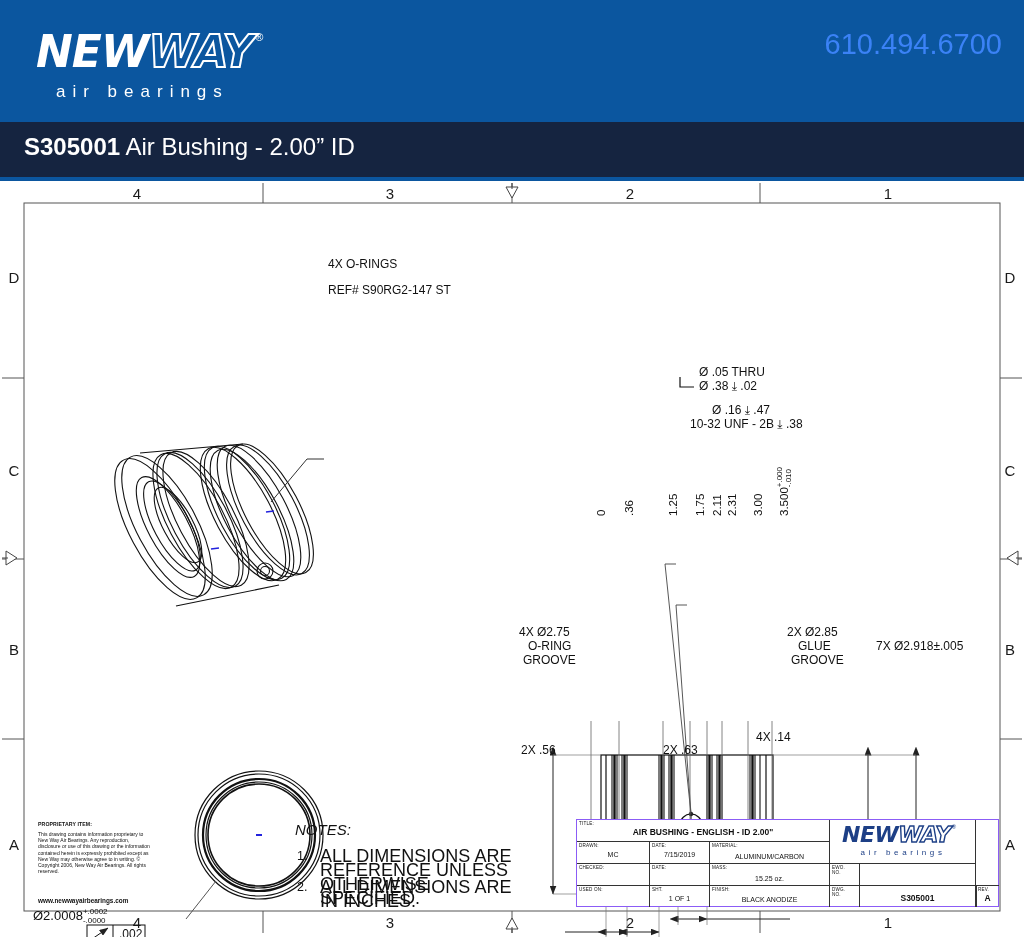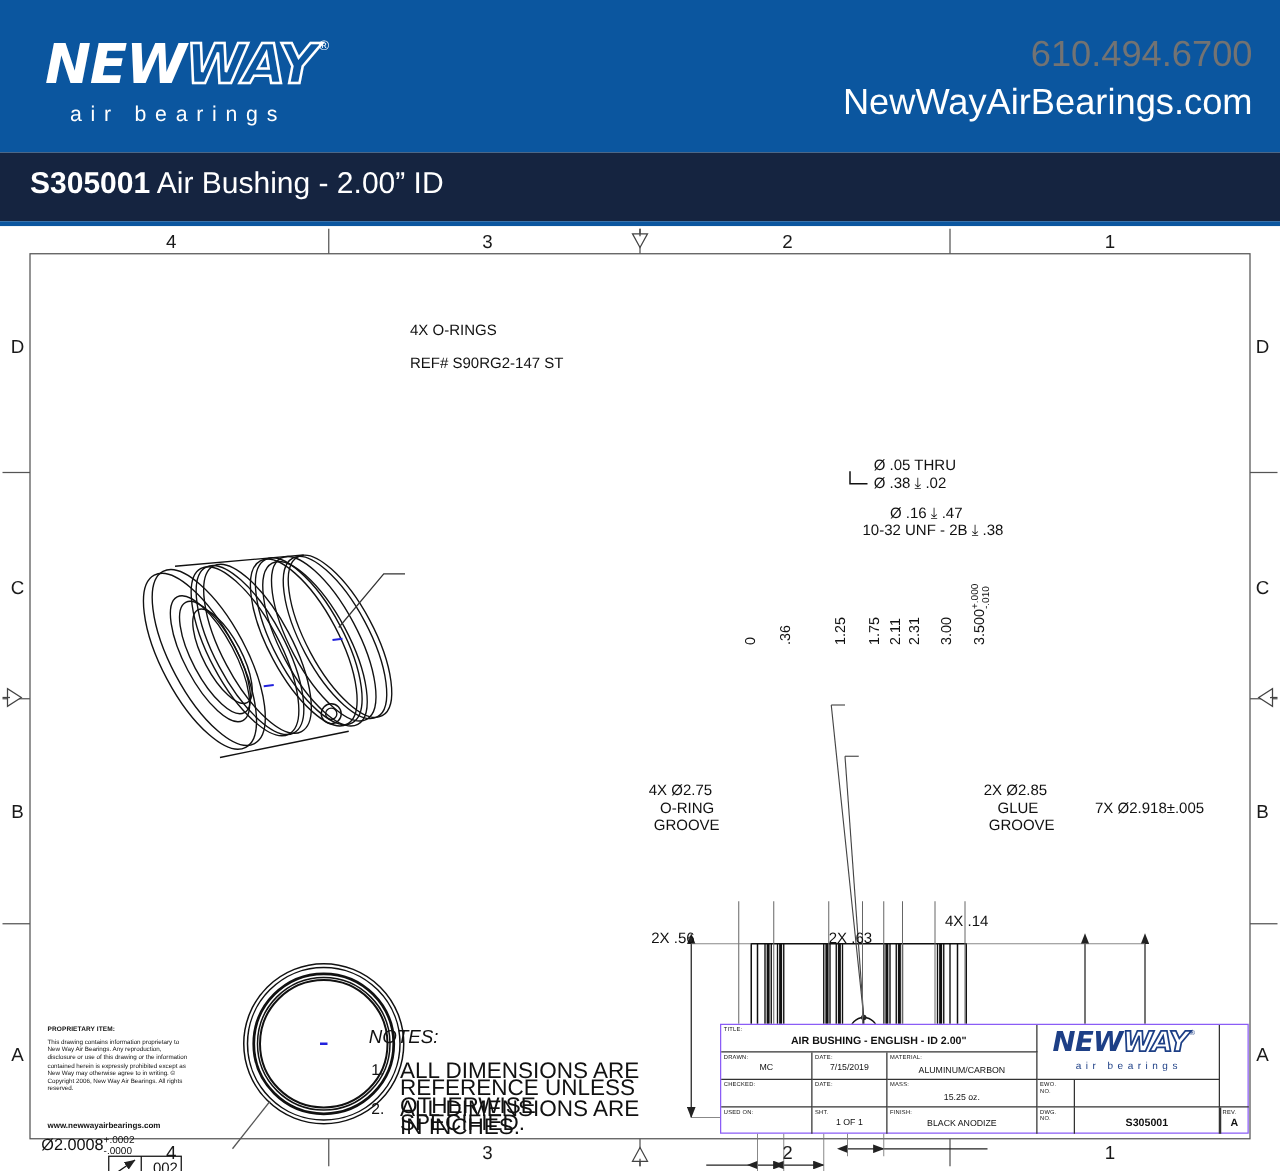--- a/index.html
+++ b/index.html
@@ -23,7 +23,7 @@
   .logo-sub{font-family:"Liberation Sans",sans-serif;font-size:17px;color:#ffffff;
             letter-spacing:7px;margin-top:8px;margin-left:20px;}
 
-  .hdr-phone{position:absolute;right:22px;top:28px;text-align:right;color:#737373;
+  .hdr-phone{position:absolute;right:22px;top:28px;text-align:right;color:#3b82f6;
              font-family:"Liberation Sans",sans-serif;font-size:29px;letter-spacing:0px;}
   .hdr-site{position:absolute;right:22px;top:66px;text-align:right;color:#fff;
             font-family:"Liberation Sans",sans-serif;font-size:29px;}

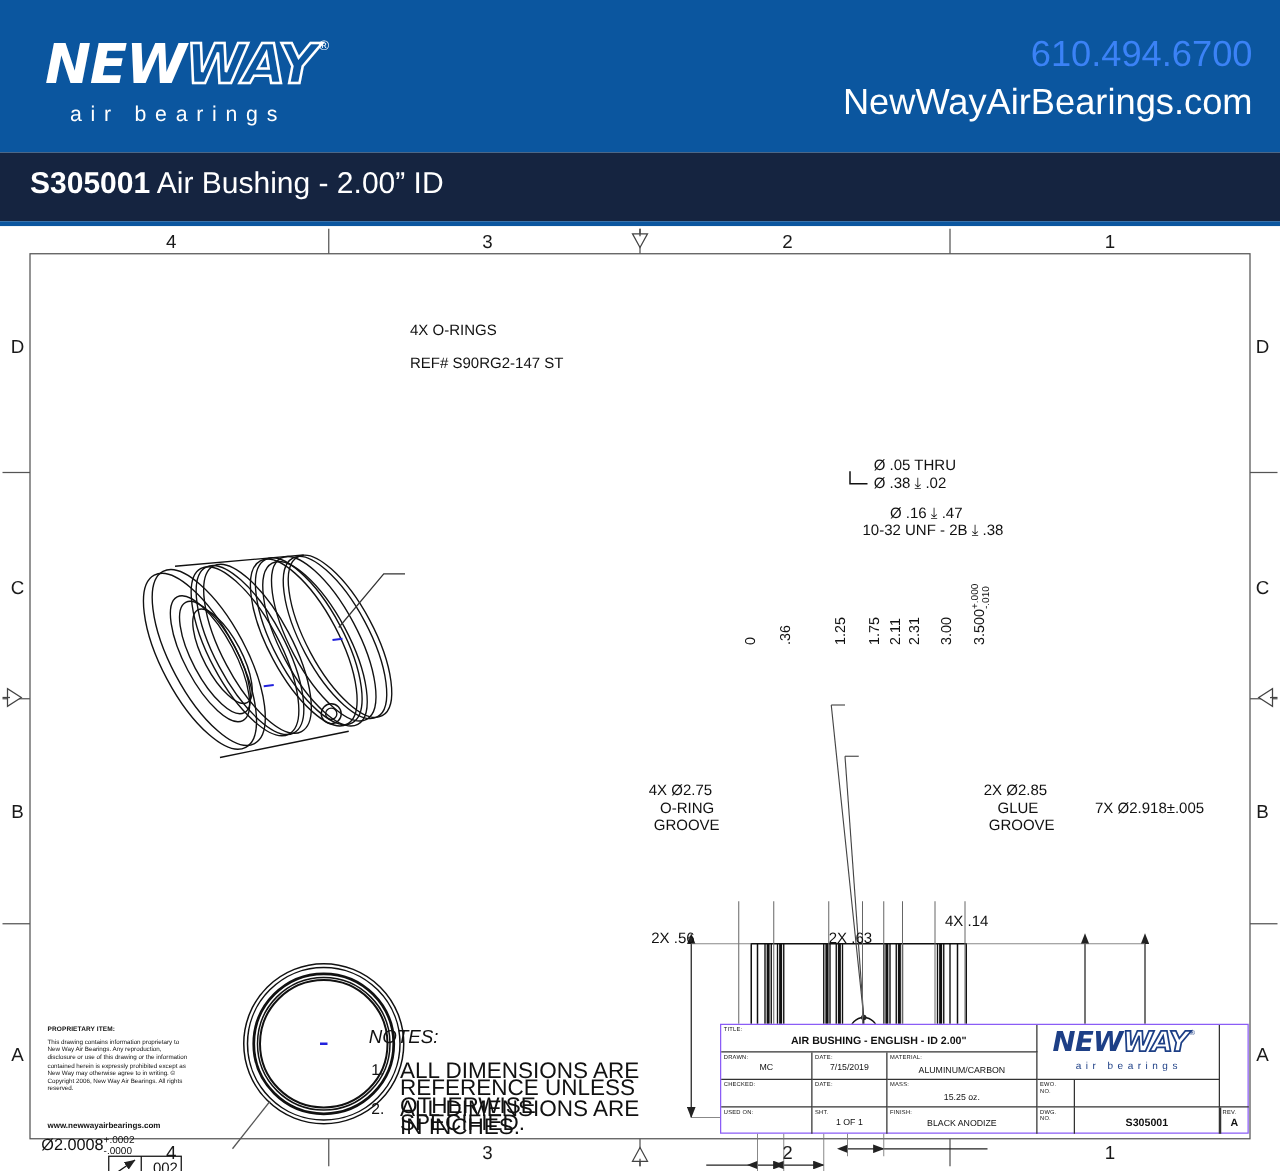--- a/index.html
+++ b/index.html
@@ -103,7 +103,6 @@
   </div>
 
   <div class="hdr-phone">610.494.6700</div>
-  <div class="hdr-site">NewWayAirBearings.com</div>
 
   <div class="hdr-title">
     <b>S305001</b>

